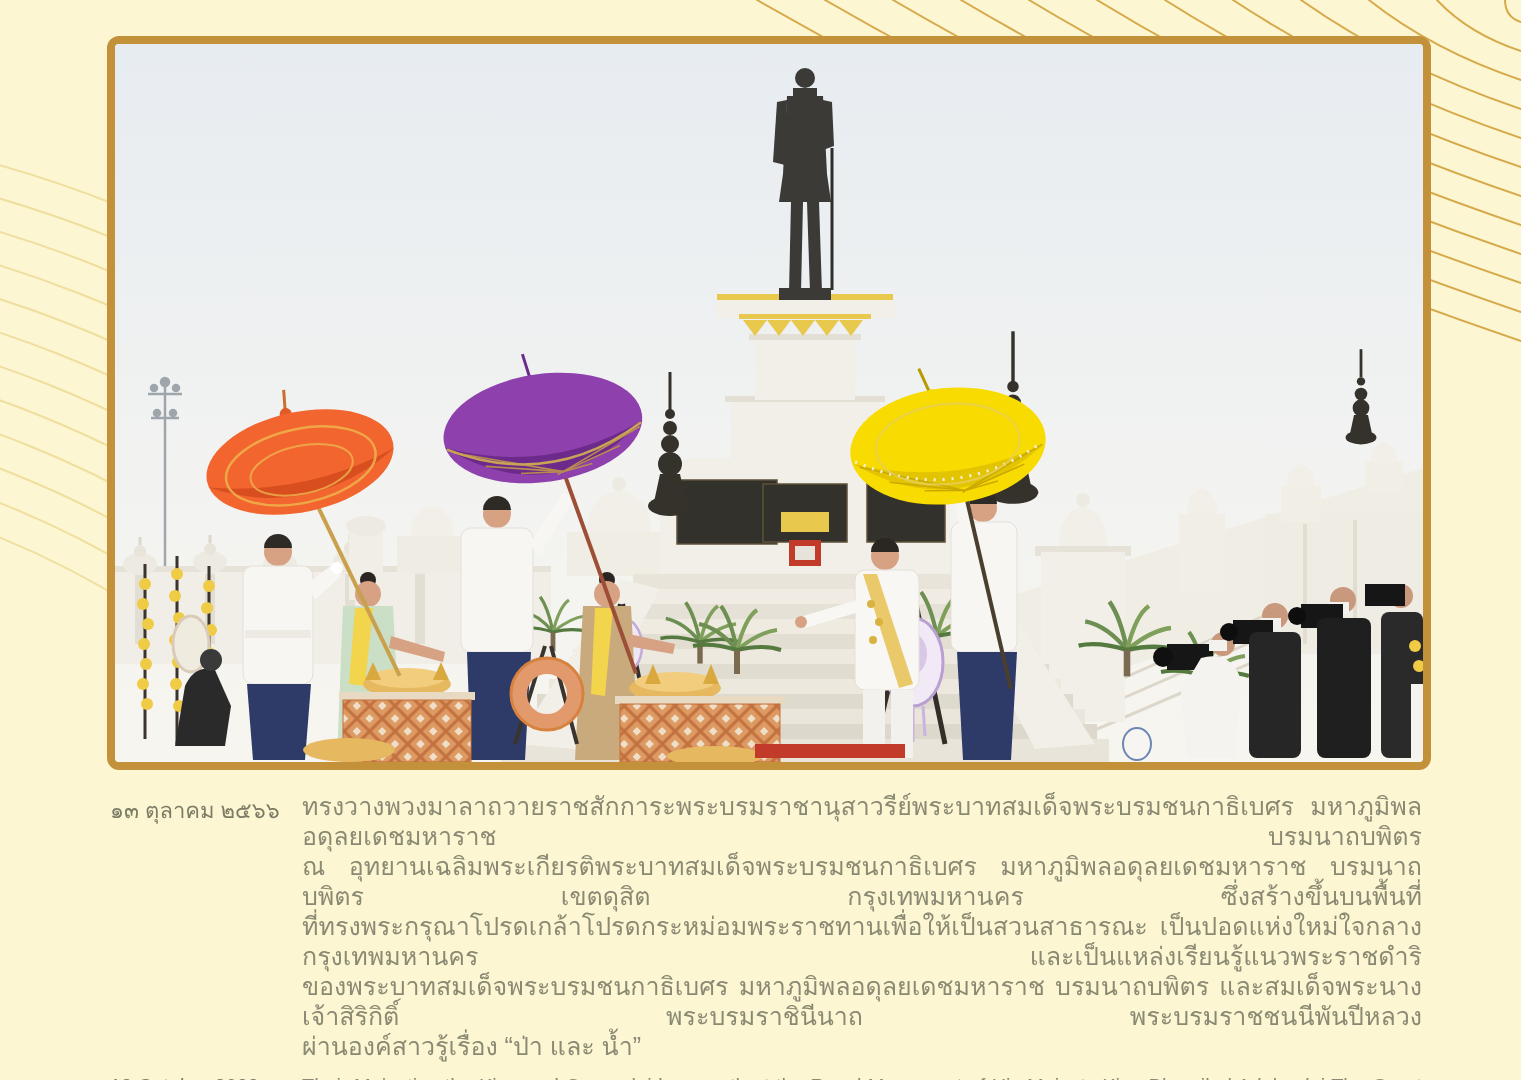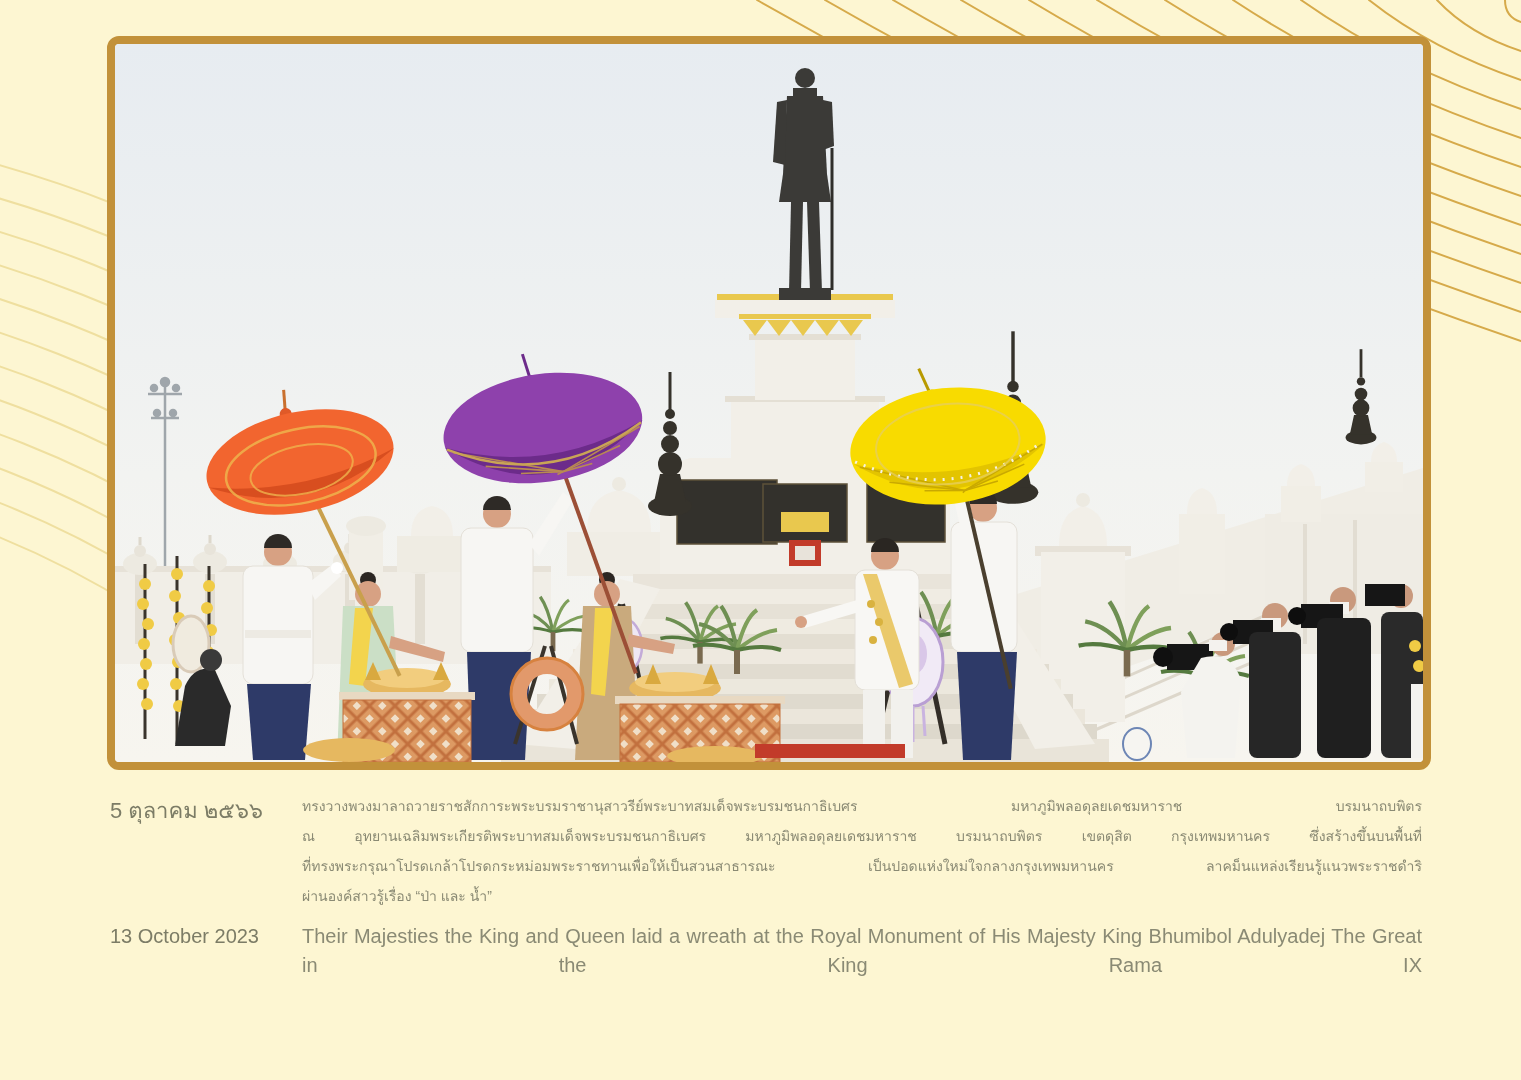--- a/index.html
+++ b/index.html
@@ -450,7 +450,7 @@
 
   <section class="caption">
     <div class="crow thai">
-      <div class="dcell">5  ตุลาคม ๒๕๖๖</div>
+      <div class="dcell">๑๓  ตุลาคม ๒๕๖๖</div>
       <div>
         <div class="line jl">ทรงวางพวงมาลาถวายราชสักการะพระบรมราชานุสาวรีย์พระบาทสมเด็จพระบรมชนกาธิเบศร มหาภูมิพลอดุลยเดชมหาราช บรมนาถบพิตร</div>
         <div class="line jl">ณ อุทยานเฉลิมพระเกียรติพระบาทสมเด็จพระบรมชนกาธิเบศร มหาภูมิพลอดุลยเดชมหาราช บรมนาถบพิตร เขตดุสิต กรุงเทพมหานคร ซึ่งสร้างขึ้นบนพื้นที่</div>

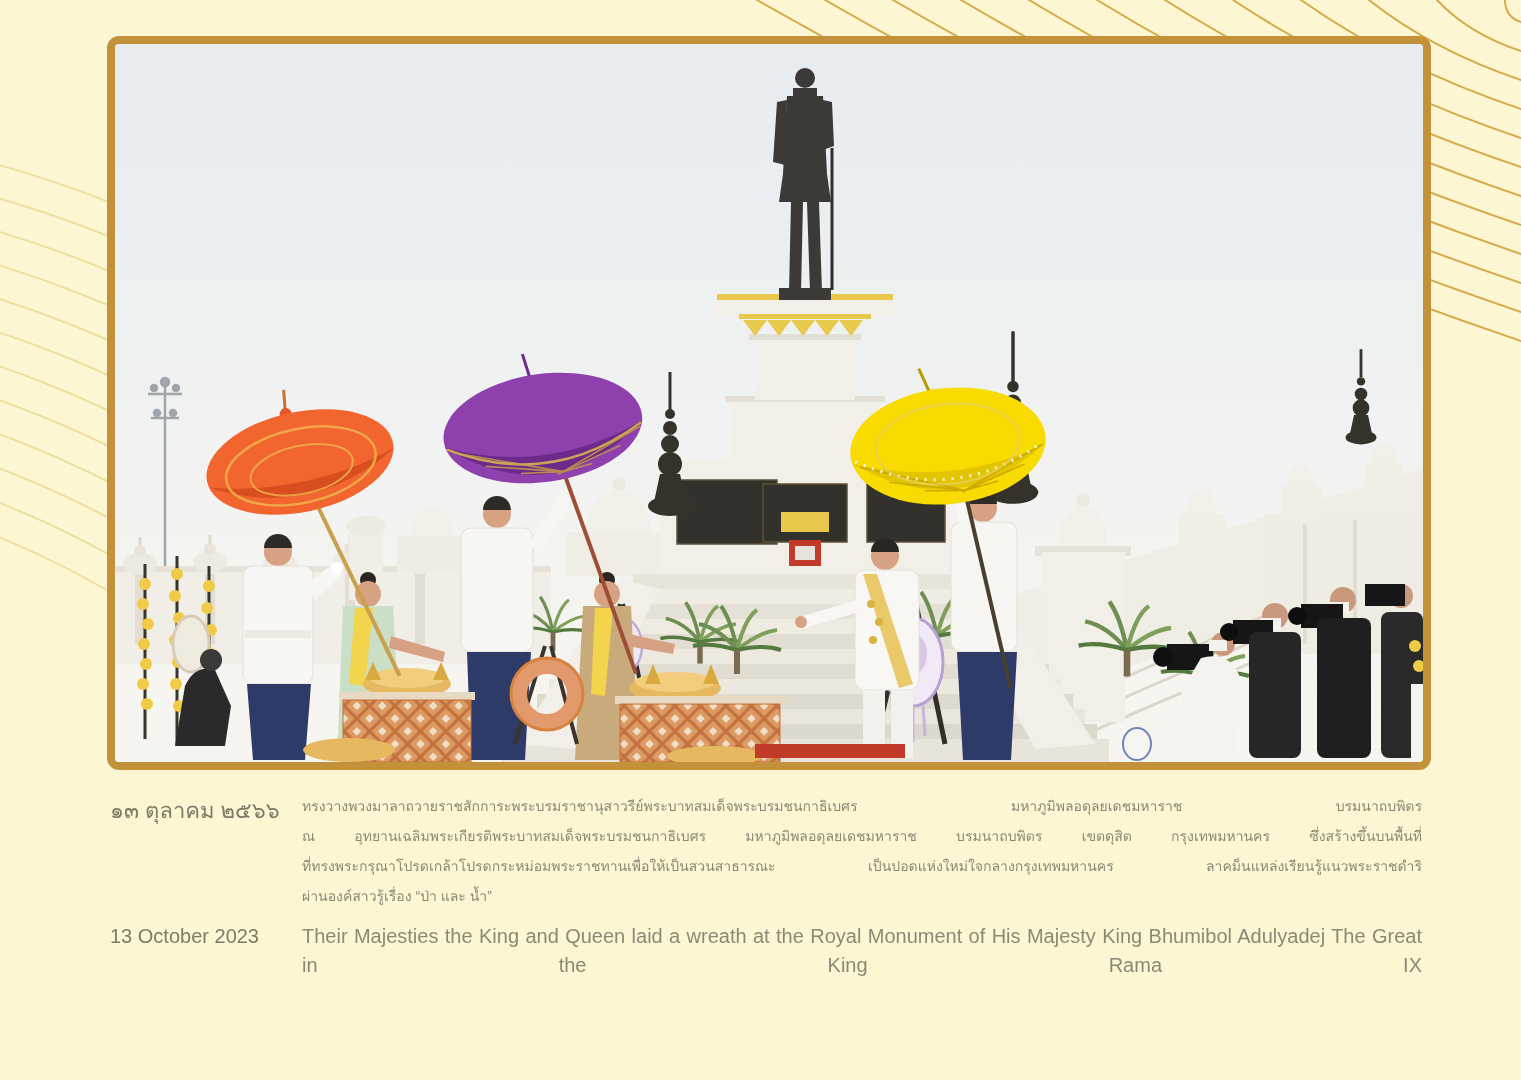--- a/index.html
+++ b/index.html
@@ -19,7 +19,7 @@
   .crow{display:grid;grid-template-columns:192px 1fr;}
   .dcell{font-size:22px;color:var(--text_date,#7C7C66);padding-top:2px;white-space:nowrap;}
   .eng .dcell{font-size:20px;padding-top:3px;}
-  .thai .line{font-size:14px;line-height:30px;}
+  .thai .line{font-size:25px;line-height:30px;}
   .eng{margin-top:11px;}
   .eng .line{font-size:20px;line-height:28.5px;}
   .jl{text-align:justify;text-align-last:justify;}

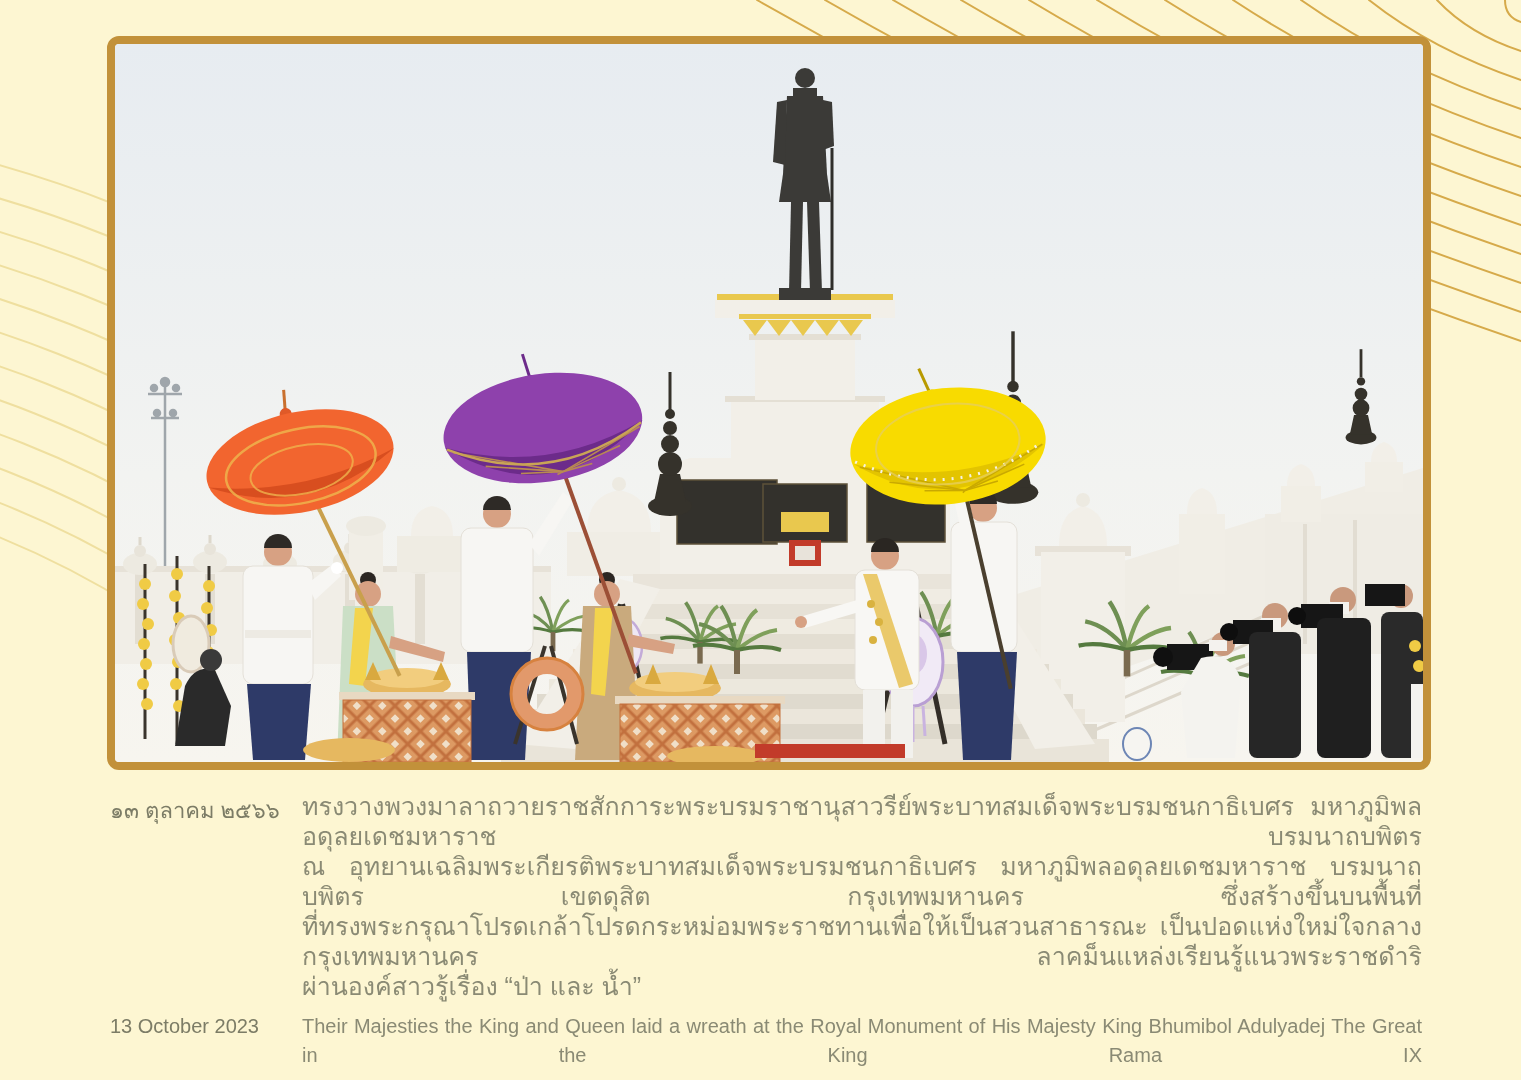--- a/index.html
+++ b/index.html
@@ -454,7 +454,7 @@
       <div>
         <div class="line jl">ทรงวางพวงมาลาถวายราชสักการะพระบรมราชานุสาวรีย์พระบาทสมเด็จพระบรมชนกาธิเบศร มหาภูมิพลอดุลยเดชมหาราช บรมนาถบพิตร</div>
         <div class="line jl">ณ อุทยานเฉลิมพระเกียรติพระบาทสมเด็จพระบรมชนกาธิเบศร มหาภูมิพลอดุลยเดชมหาราช บรมนาถบพิตร เขตดุสิต กรุงเทพมหานคร ซึ่งสร้างขึ้นบนพื้นที่</div>
-        <div class="line jl">ที่ทรงพระกรุณาโปรดเกล้าโปรดกระหม่อมพระราชทานเพื่อให้เป็นสวนสาธารณะ เป็นปอดแห่งใหม่ใจกลางกรุงเทพมหานคร ลาคม็นแหล่งเรียนรู้แนวพระราชดำริ</div>
+        <div class="line jl">ที่ทรงพระกรุณาโปรดเกล้าโปรดกระหม่อมพระราชทานเพื่อให้เป็นสวนสาธารณะ เป็นปอดแห่งใหม่ใจกลางกรุงเทพมหานคร และเป็นแหล่งเรียนรู้แนวพระราชดำริ</div>
         <div class="line">ผ่านองค์สาวรู้เรื่อง “ป่า และ น้ำ”</div>
       </div>
     </div>

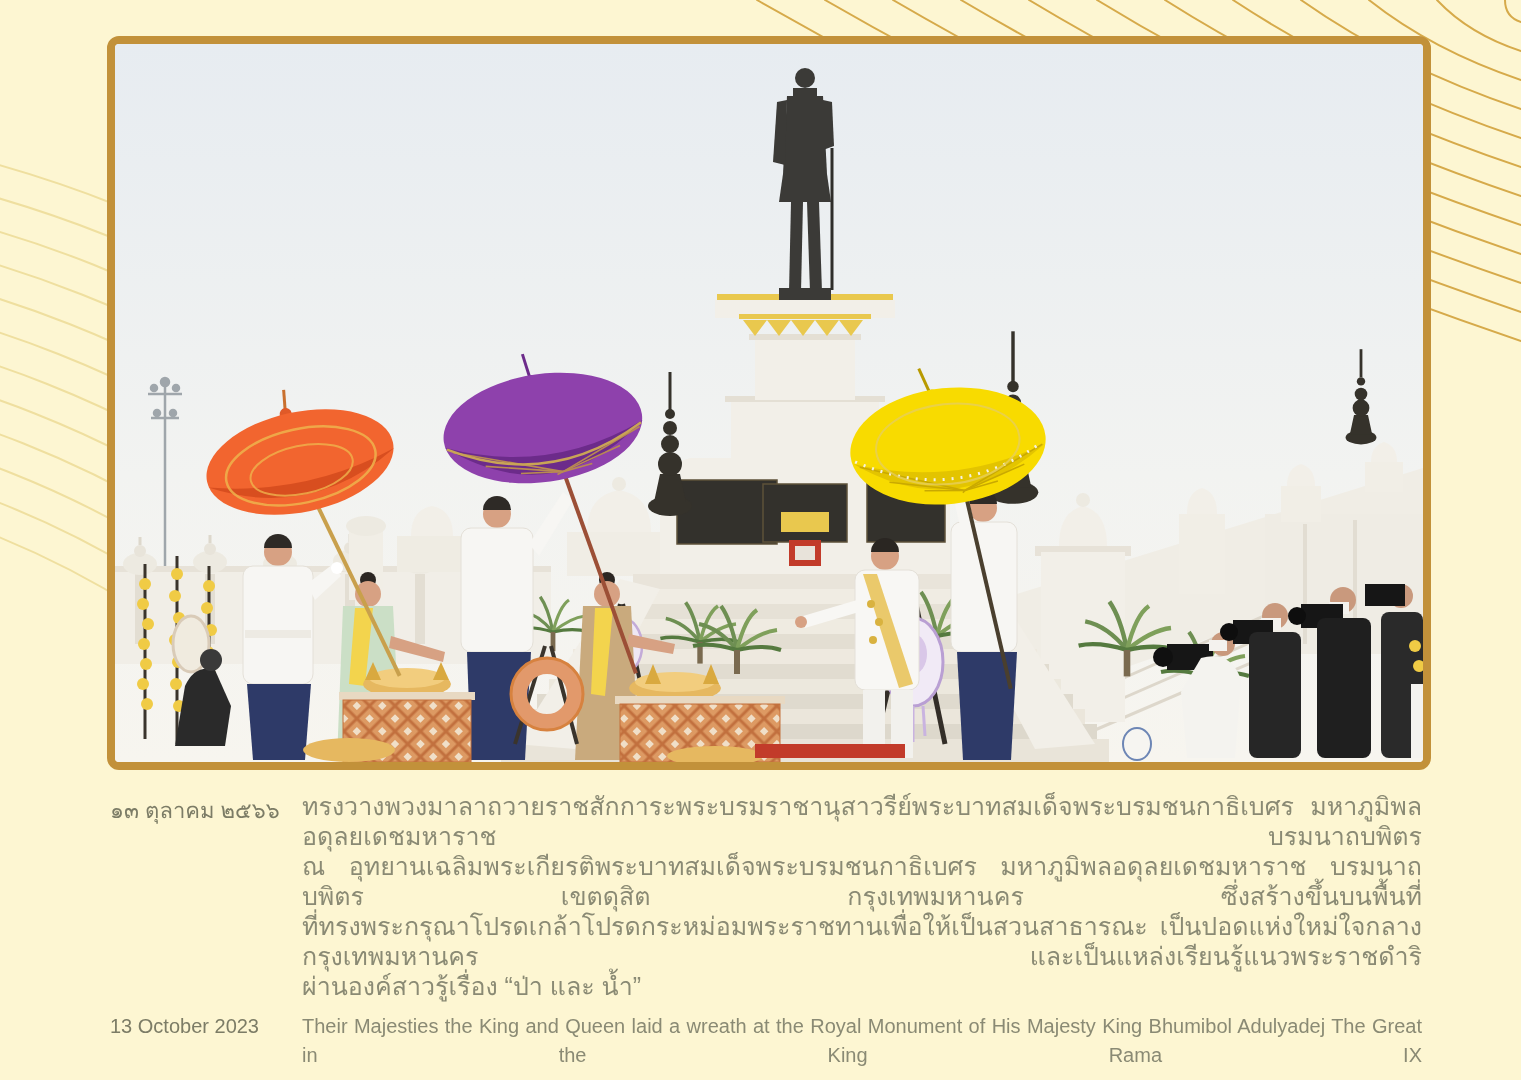--- a/index.html
+++ b/index.html
@@ -455,6 +455,7 @@
         <div class="line jl">ทรงวางพวงมาลาถวายราชสักการะพระบรมราชานุสาวรีย์พระบาทสมเด็จพระบรมชนกาธิเบศร มหาภูมิพลอดุลยเดชมหาราช บรมนาถบพิตร</div>
         <div class="line jl">ณ อุทยานเฉลิมพระเกียรติพระบาทสมเด็จพระบรมชนกาธิเบศร มหาภูมิพลอดุลยเดชมหาราช บรมนาถบพิตร เขตดุสิต กรุงเทพมหานคร ซึ่งสร้างขึ้นบนพื้นที่</div>
         <div class="line jl">ที่ทรงพระกรุณาโปรดเกล้าโปรดกระหม่อมพระราชทานเพื่อให้เป็นสวนสาธารณะ เป็นปอดแห่งใหม่ใจกลางกรุงเทพมหานคร และเป็นแหล่งเรียนรู้แนวพระราชดำริ</div>
+        <div class="line jl">ของพระบาทสมเด็จพระบรมชนกาธิเบศร มหาภูมิพลอดุลยเดชมหาราช บรมนาถบพิตร และสมเด็จพระนางเจ้าสิริกิติ์ พระบรมราชินีนาถ พระบรมราชชนนีพันปีหลวง</div>
         <div class="line">ผ่านองค์สาวรู้เรื่อง “ป่า และ น้ำ”</div>
       </div>
     </div>

